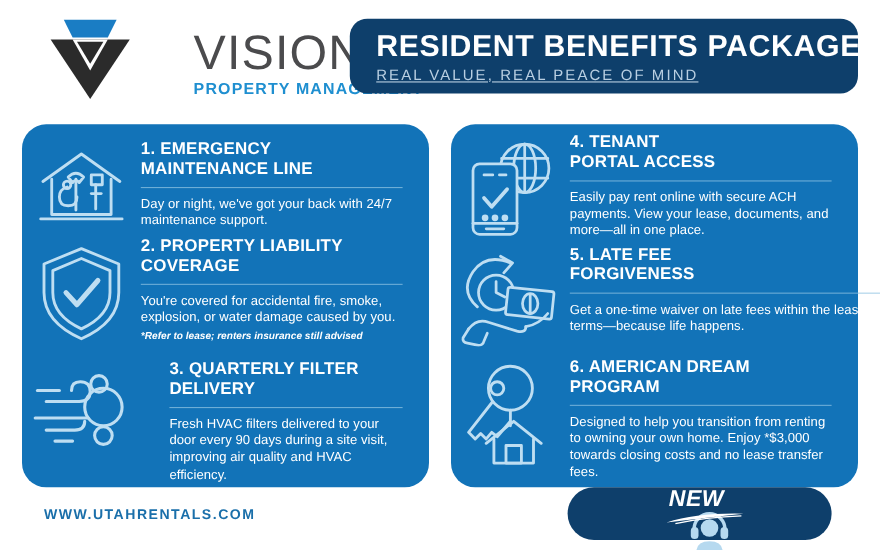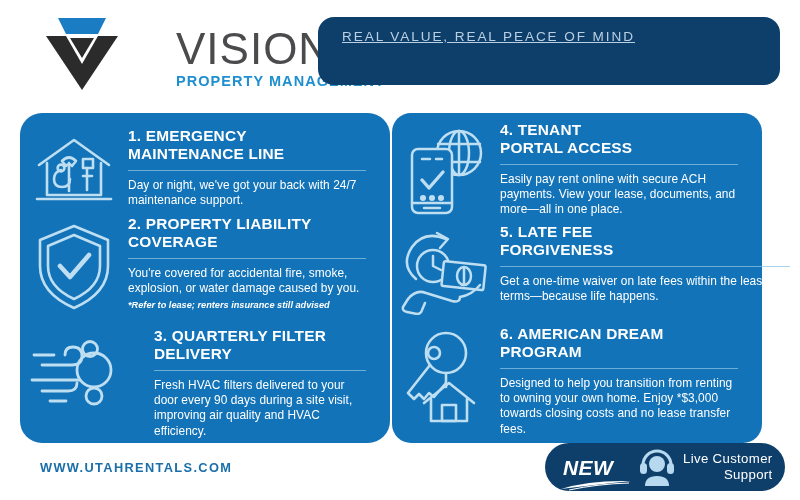--- a/index.html
+++ b/index.html
@@ -120,6 +120,7 @@
     </div>
 
     <div class="header-banner">
+      <div class="banner-title">RESIDENT BENEFITS PACKAGE</div>
       <div class="banner-sub">REAL VALUE, REAL PEACE OF MIND</div>
     </div>
   </div>

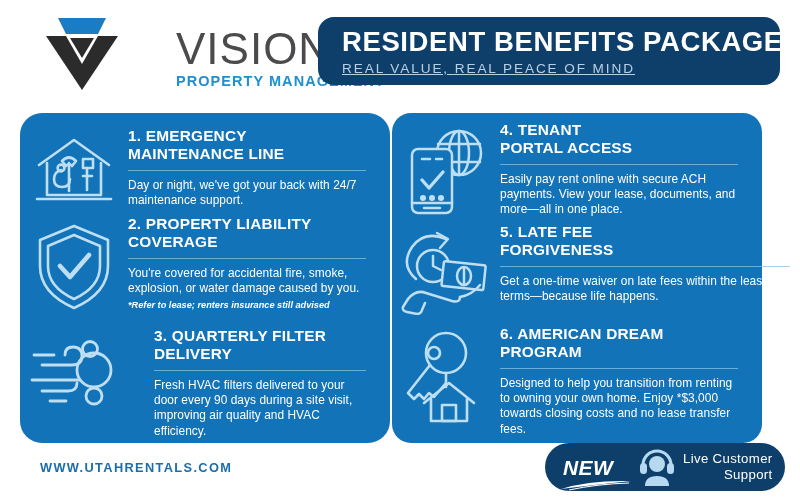--- a/index.html
+++ b/index.html
@@ -44,7 +44,7 @@
     background:#1273b8;border-radius:22px;box-sizing:border-box;
   }
   .panel-left{left:20px;}
-  .panel-right{left:392px;border-radius:19px;}
+  .panel-right{left:410px;}
 
   .benefit{display:flex;align-items:flex-start;box-sizing:border-box;}
   .b-icon{

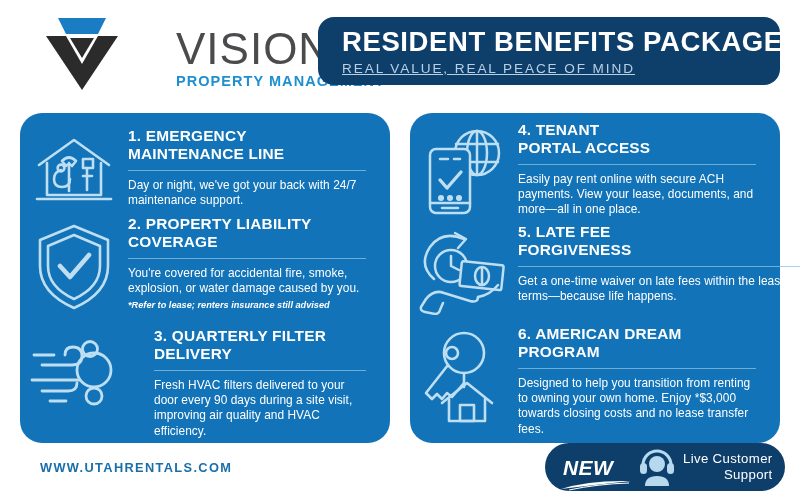--- a/index.html
+++ b/index.html
@@ -79,9 +79,9 @@
     color:#1a6faa;font-size:12.8px;font-weight:bold;letter-spacing:1.35px;
   }
   .new-badge{
-    position:absolute;left:545px;top:443px;width:240px;height:48px;
+    position:absolute;left:516px;top:443px;width:240px;height:48px;
     background:#0e3f6b;border-radius:24px;display:flex;align-items:center;
-    box-sizing:border-box;padding-left:18px;
+    box-sizing:border-box;padding-left:18px;flex-direction:column;
   }
   .new-word{position:relative;width:74px;flex:0 0 auto;}
   .new-text{

